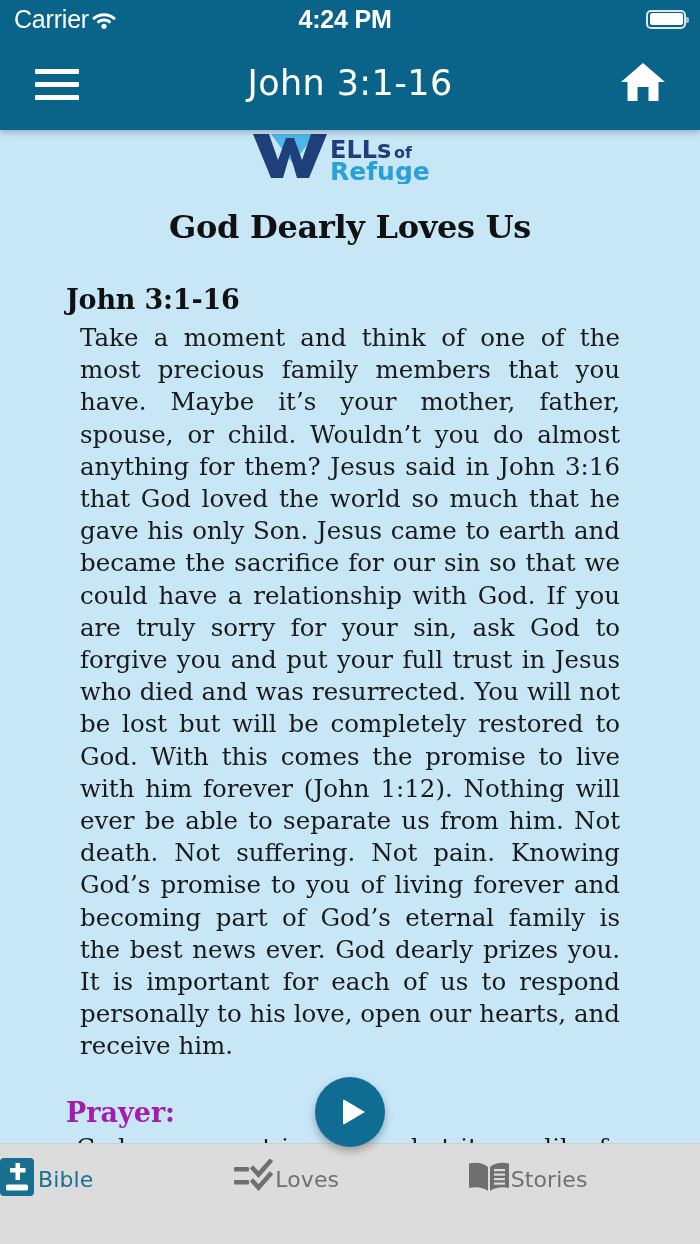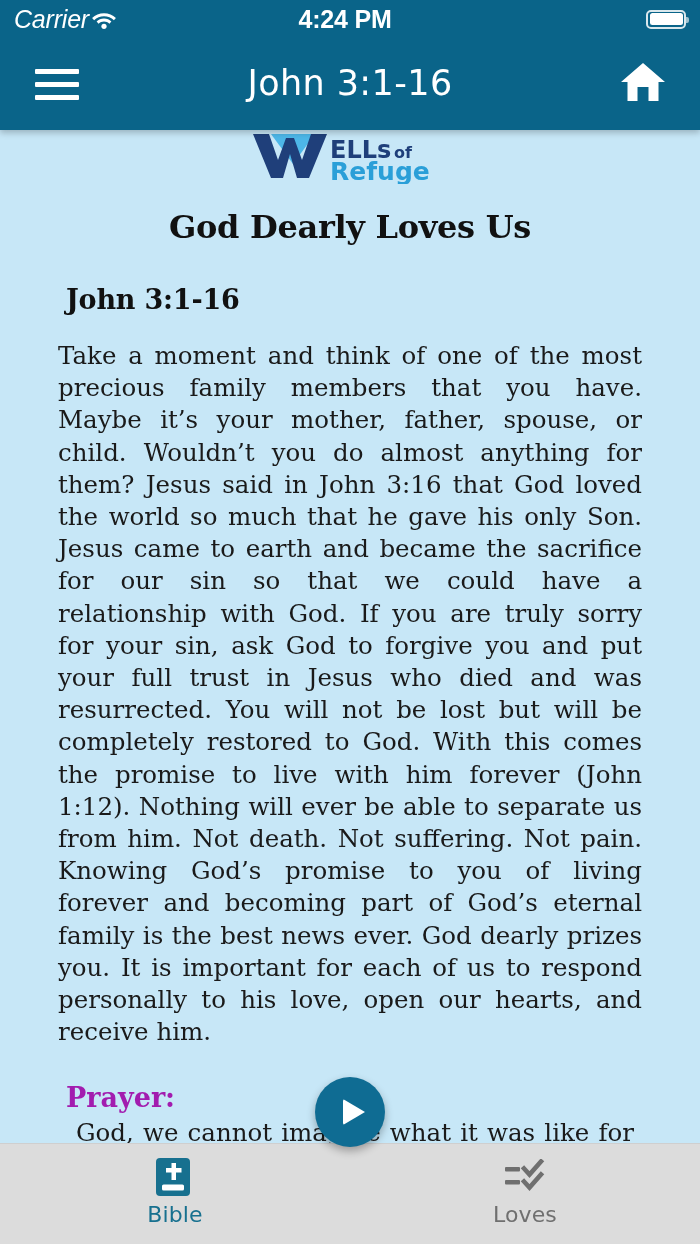--- a/index.html
+++ b/index.html
@@ -40,7 +40,6 @@
     align-items: center;
     gap: 2px;
     flex: 1 1 0;
-    font-style: italic;
   }
   .sb-carrier {
     font-size: 25px;

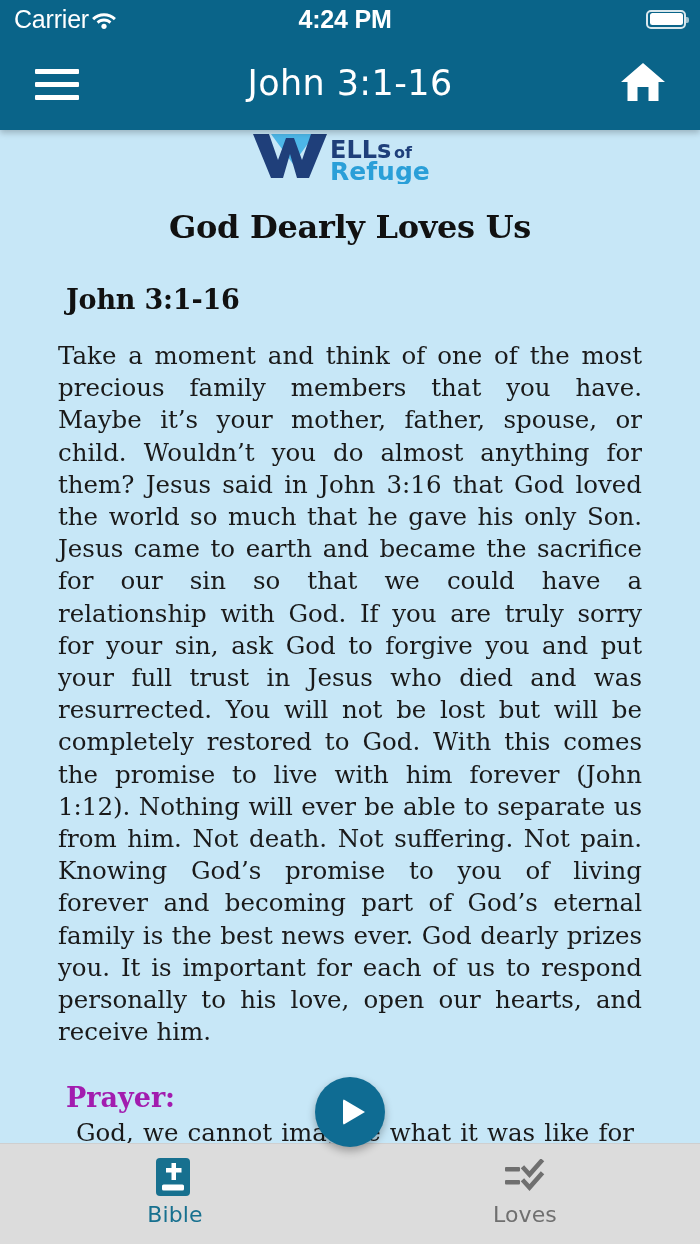--- a/index.html
+++ b/index.html
@@ -177,8 +177,8 @@
     letter-spacing: -0.2px;
   }
   .body-copy {
-    margin: 25px 0 0 0;
-    padding: 0 58px;
+    margin: 7px 0 0 0;
+    padding: 0 80px;
     font-family: "DejaVu Serif", serif;
     font-size: 24.5px;
     line-height: 32.2px;

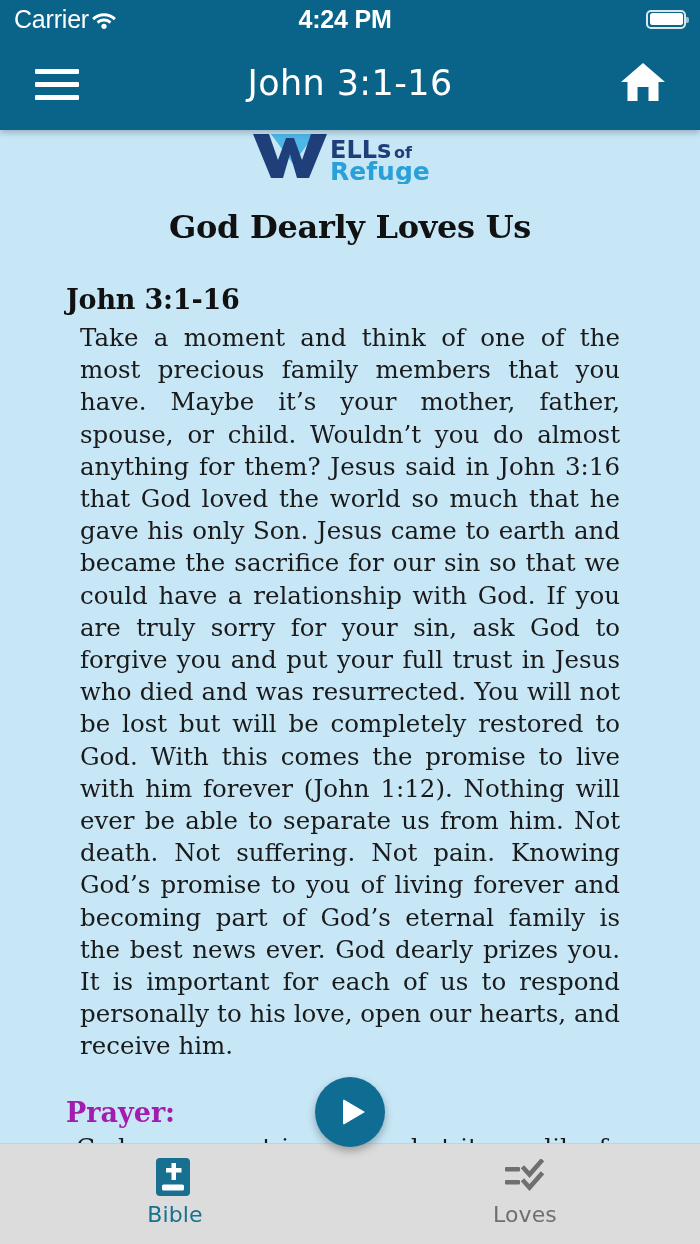--- a/index.html
+++ b/index.html
@@ -247,7 +247,7 @@
   .tab {
     flex: 1 1 0;
     display: flex;
-    flex-direction: column;
+    flex-direction: row;
     align-items: center;
     padding-top: 12px;
     cursor: pointer;

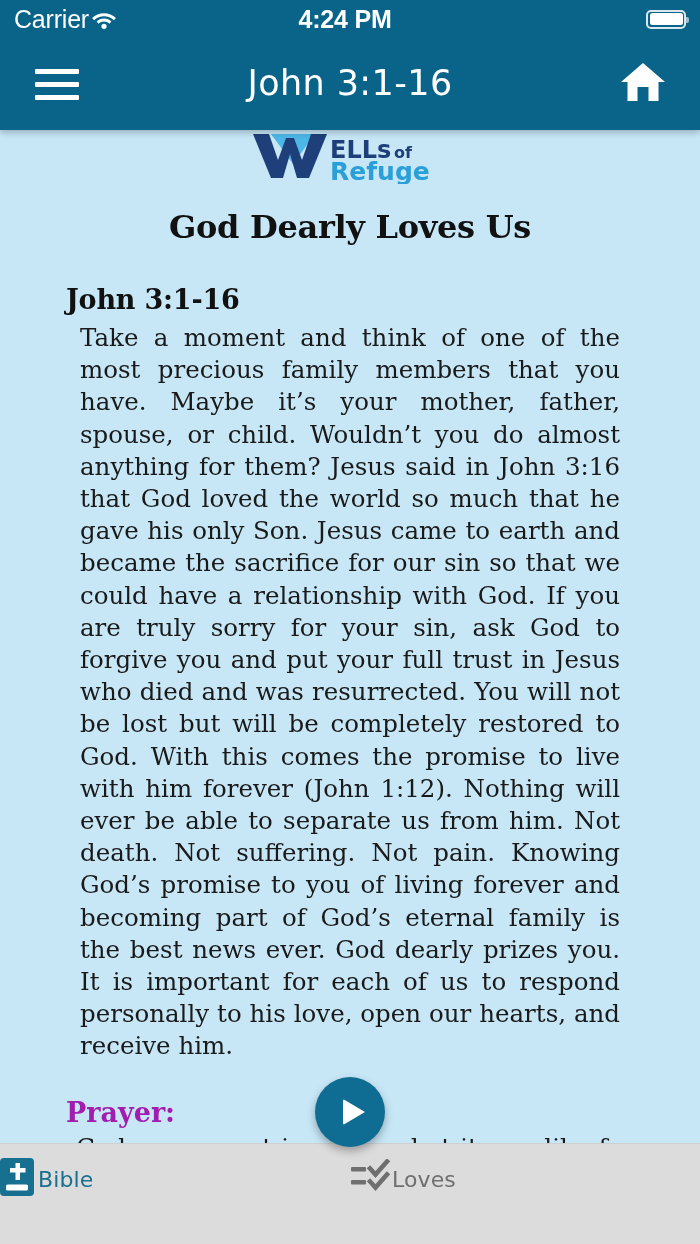--- a/index.html
+++ b/index.html
@@ -369,6 +369,19 @@
       <span class="tlabel">Loves</span>
     </div>
 
+    <div class="tab">
+      <span class="ticon">
+        <svg width="44" height="34" viewBox="0 0 44 34">
+          <path d="M21 7 C16 2.5 8 2 2 3.5 L2 28 C8 26.5 16 27 21 31 Z" fill="#6f6f6f"></path>
+          <path d="M23 7 C28 2.5 36 2 42 3.5 L42 28 C36 26.5 28 27 23 31 Z" fill="#6f6f6f"></path>
+          <rect x="27" y="9" width="11" height="2.2" fill="#dcdcdc"></rect>
+          <rect x="27" y="13.5" width="11" height="2.2" fill="#dcdcdc"></rect>
+          <rect x="27" y="18" width="11" height="2.2" fill="#dcdcdc"></rect>
+          <rect x="27" y="22.5" width="11" height="2.2" fill="#dcdcdc"></rect>
+        </svg>
+      </span>
+      <span class="tlabel">Stories</span>
+    </div>
 
   </div>
 

